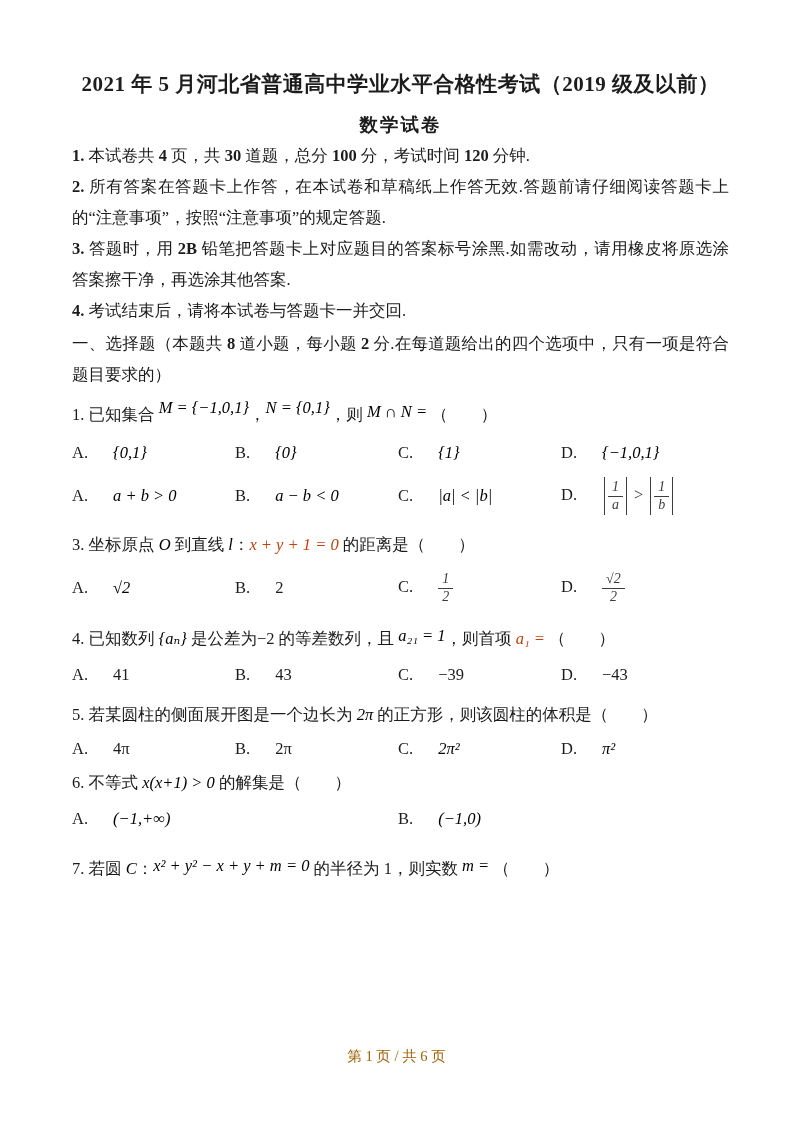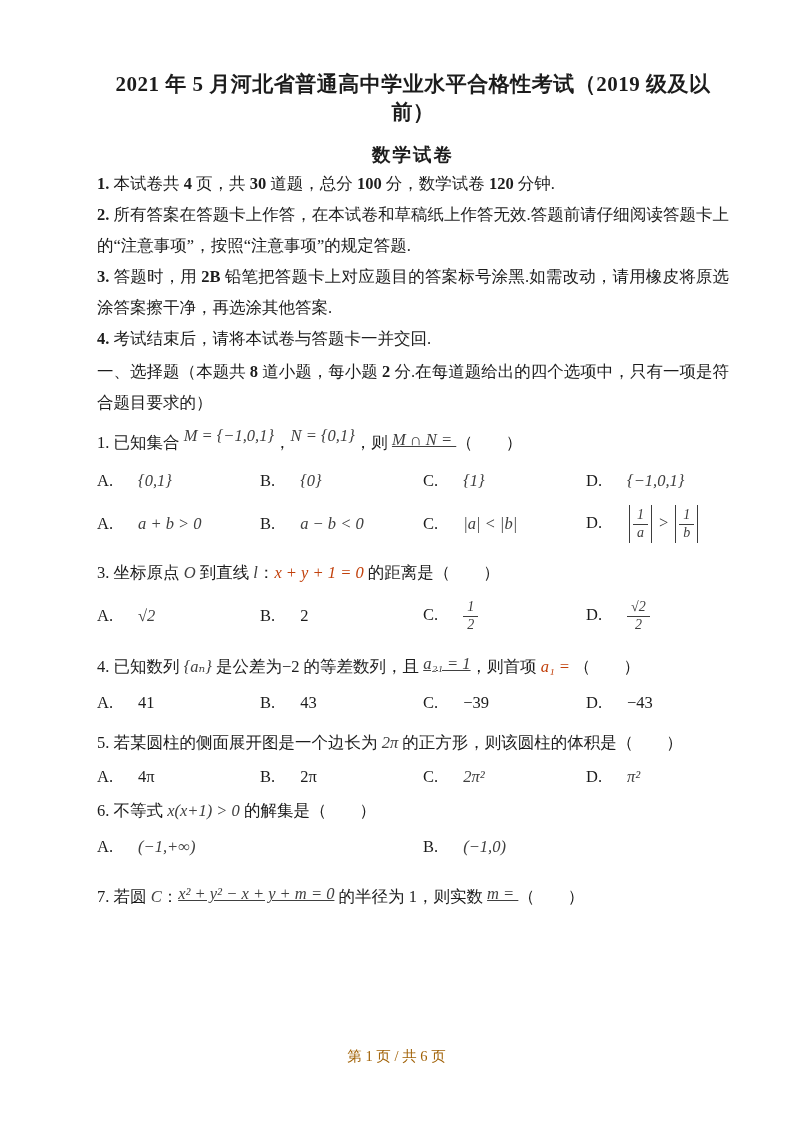--- a/index.html
+++ b/index.html
@@ -7,7 +7,7 @@
        font-family:"Liberation Serif","DejaVu Serif",serif;
        color:#1c1c1c;font-size:16.5px;}
   .page{position:relative;box-sizing:border-box;width:793px;height:1122px;
-        padding:70px 64px 0 97px;background:#ffffff;}
+        padding:70px 64px 0 72px;background:#ffffff;}
   h1.title{margin:0;font-size:21px;font-weight:700;text-align:center;
            line-height:28px;letter-spacing:.5px;}
   h2.subtitle{margin:16px 0 0;font-size:18.5px;font-weight:700;text-align:center;

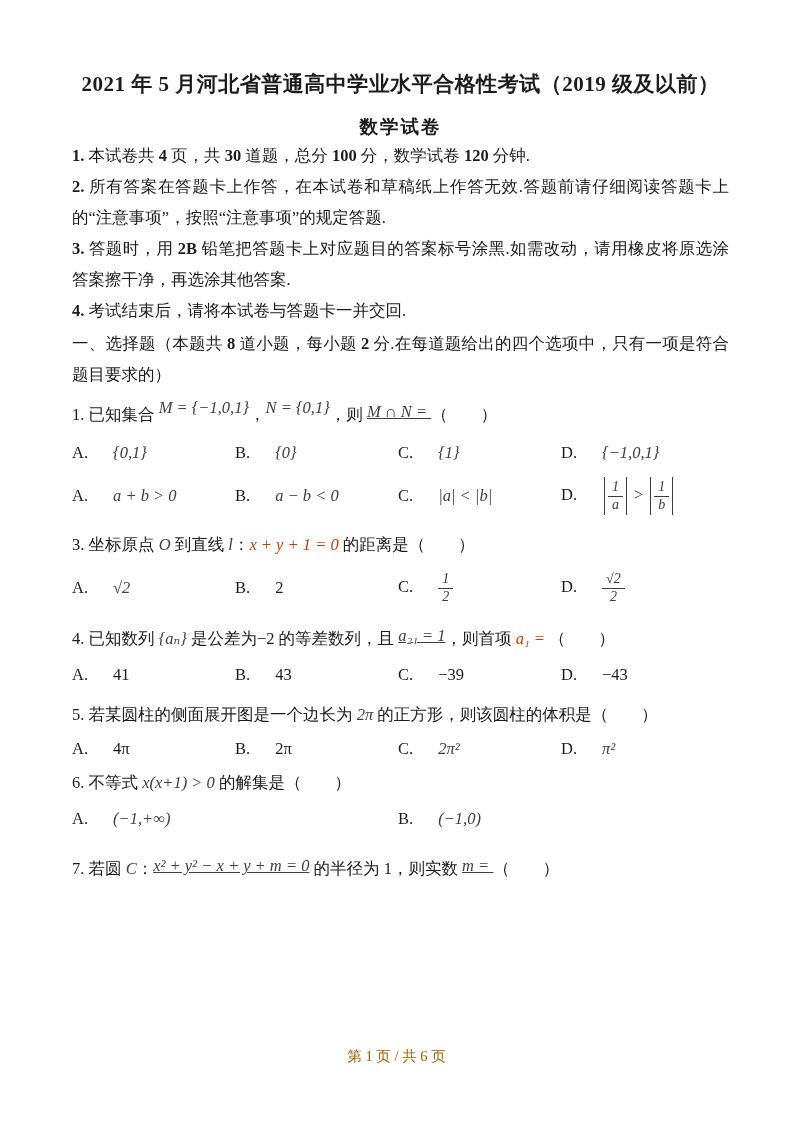--- a/index.html
+++ b/index.html
@@ -11,7 +11,7 @@
   h1.title{margin:0;font-size:21px;font-weight:700;text-align:center;
            line-height:28px;letter-spacing:.5px;}
   h2.subtitle{margin:16px 0 0;font-size:18.5px;font-weight:700;text-align:center;
-              line-height:26px;letter-spacing:2px;}
+              line-height:26px;letter-spacing:2px;font-family:Liberation Mono, monospace;}
   .notice-heading{margin-top:12px;line-height:30px;}
   p.line{margin:0;line-height:31px;text-align:justify;}
   p.section{margin:2px 0 0;line-height:31px;text-align:justify;}

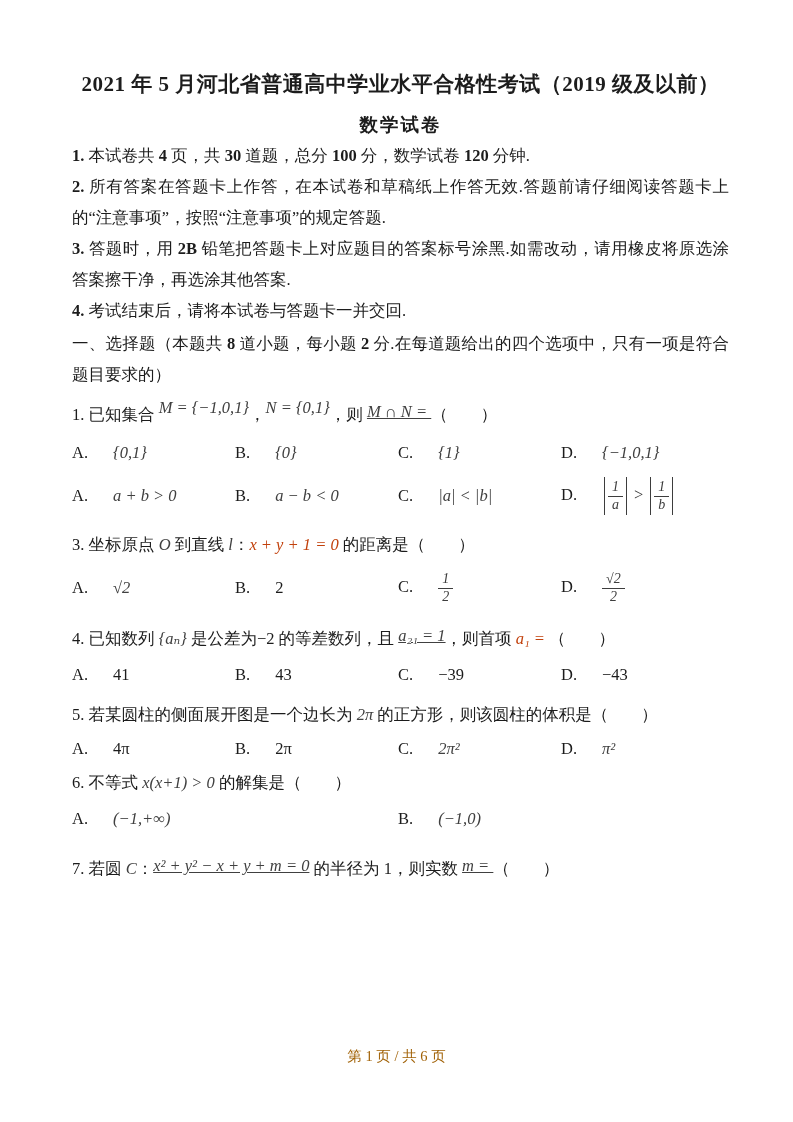--- a/index.html
+++ b/index.html
@@ -53,7 +53,7 @@
   <h1 class="title">2021 年 5 月河北省普通高中学业水平合格性考试（2019 级及以前）</h1>
   <h2 class="subtitle">数学试卷</h2>
 
-  <p class="line"><span class="b">1. </span><span>本试卷共 </span><span class="b">4</span><span> 页，共 </span><span class="b">30</span><span> 道题，总分 </span><span class="b">100</span><span> 分，数学试卷 </span><span class="b">120</span><span> 分钟.</span></p>
+  <p class="line"><span class="b">1. </span><span>本试卷共 </span><span class="b">4</span><span> 页，共 </span><span class="b">30</span><span> 道题，总分 </span><span class="b">100</span><span> 分，考试时间 </span><span class="b">120</span><span> 分钟.</span></p>
   <p class="line"><span class="b">2. </span><span>所有答案在答题卡上作答，在本试卷和草稿纸上作答无效.答题前请仔细阅读答题卡上的“注意事项”，按照“注意事项”的规定答题.</span></p>
   <p class="line"><span class="b">3. </span><span>答题时，用 </span><span class="b">2B</span><span> 铅笔把答题卡上对应题目的答案标号涂黑.如需改动，请用橡皮将原选涂答案擦干净，再选涂其他答案.</span></p>
   <p class="line"><span class="b">4. </span><span>考试结束后，请将本试卷与答题卡一并交回.</span></p>

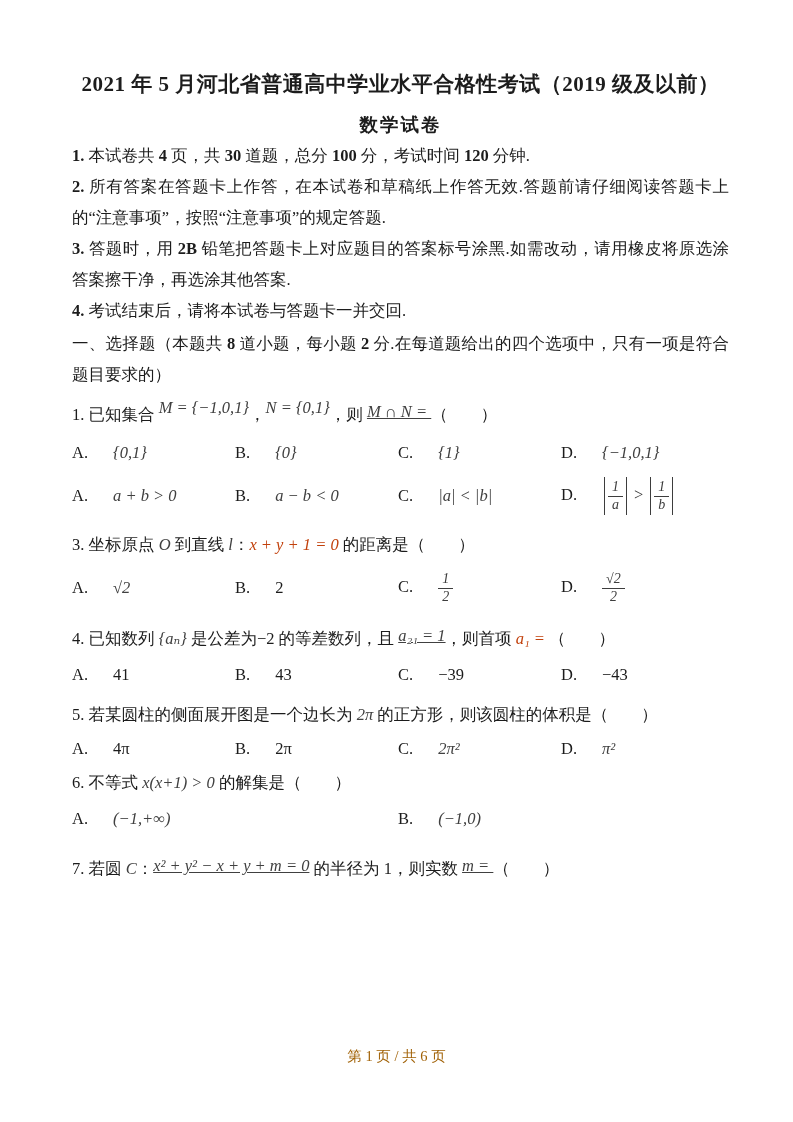--- a/index.html
+++ b/index.html
@@ -29,7 +29,7 @@
   
   .b{font-weight:700;}
   .m{font-family:"Liberation Serif","DejaVu Serif",serif;font-style:italic;
-     color:#404040;}
+     color:#000000;}
   .light{color:#c2410c;}
   .raise{position:relative;top:-7px;}
   .raise2{position:relative;top:-3px;text-decoration:underline;}

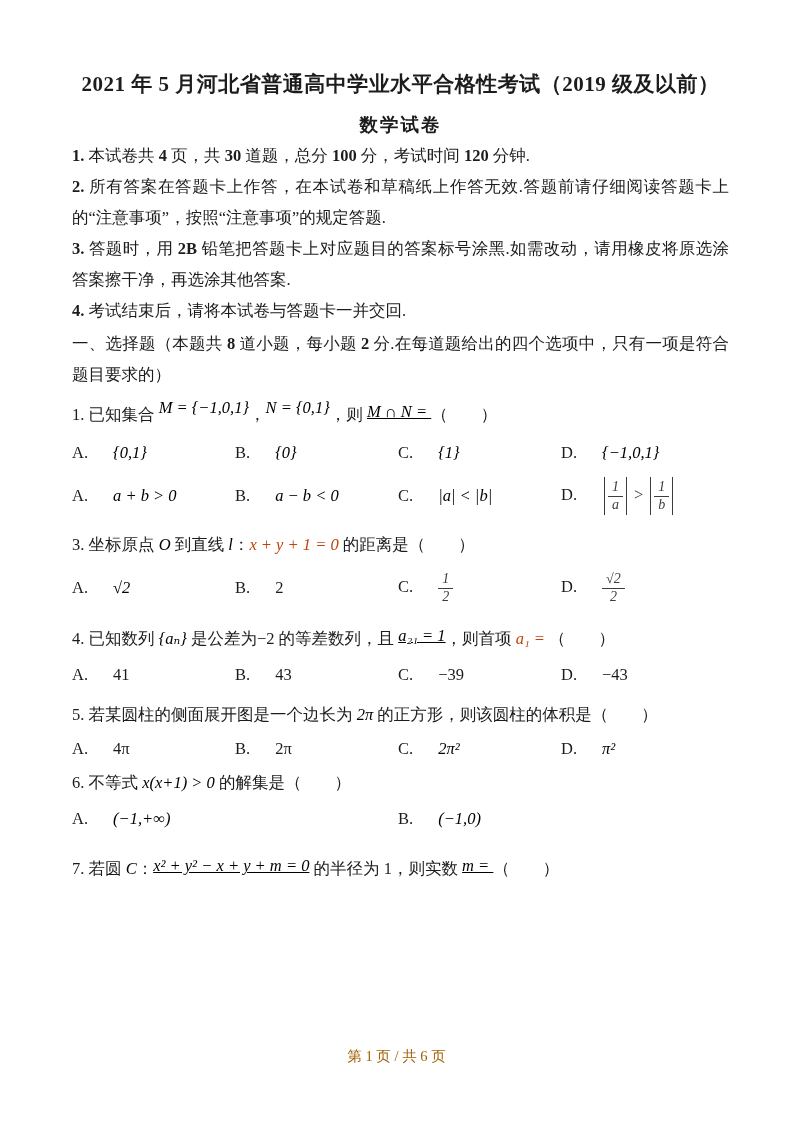--- a/index.html
+++ b/index.html
@@ -32,7 +32,7 @@
      color:#000000;}
   .light{color:#c2410c;}
   .raise{position:relative;top:-7px;}
-  .raise2{position:relative;top:-3px;text-decoration:underline;}
+  .raise2{position:relative;top:-3px;}
   
   .frac{display:inline-block;vertical-align:middle;text-align:center;
         font-style:italic;color:#3d3d3d;font-size:14px;line-height:1.2;}

